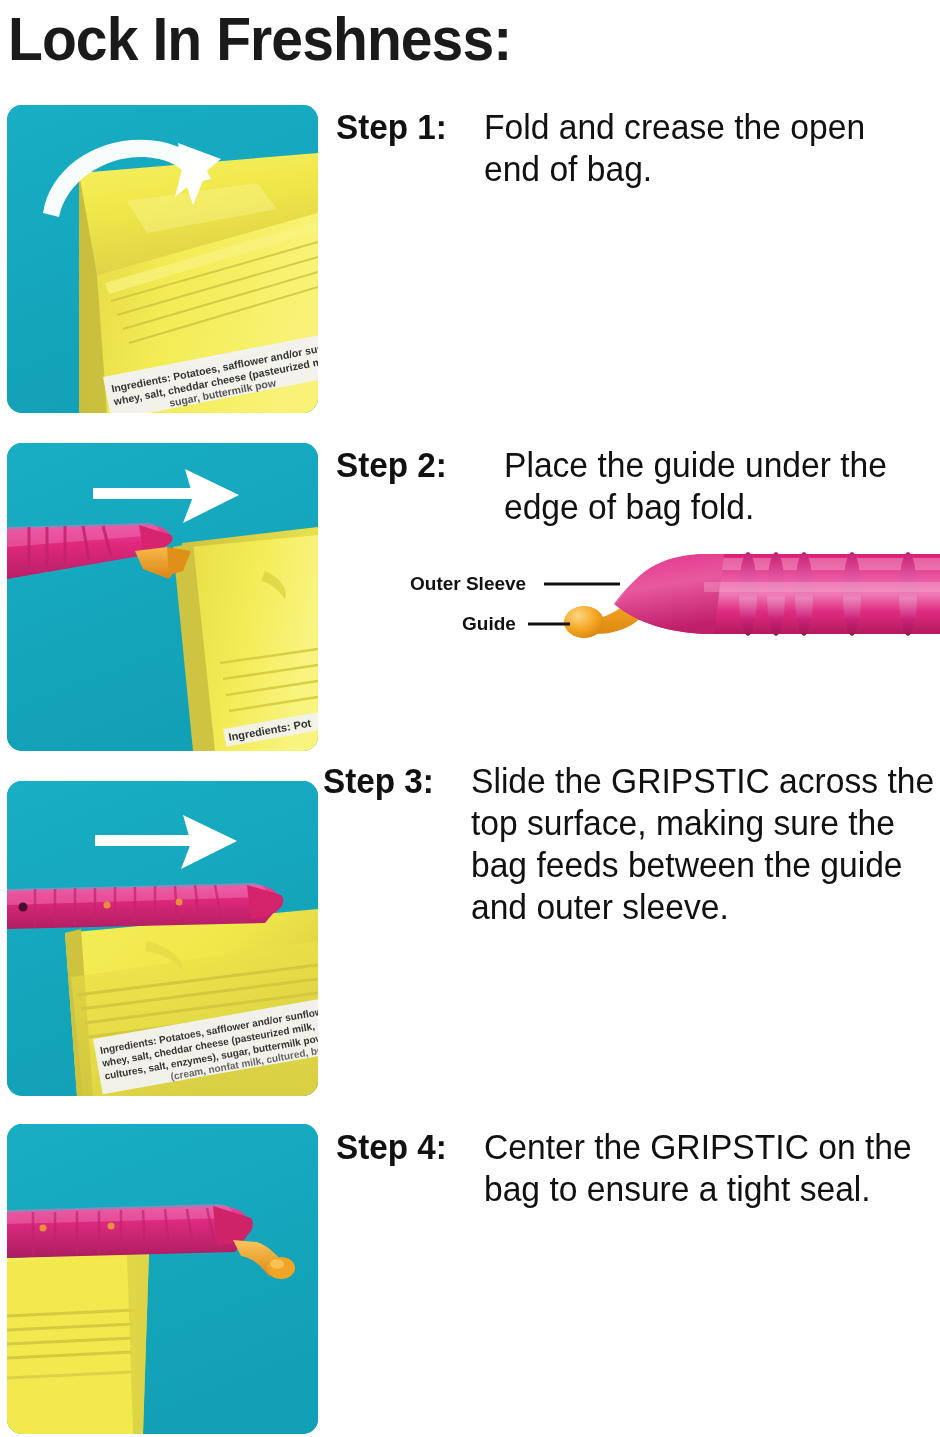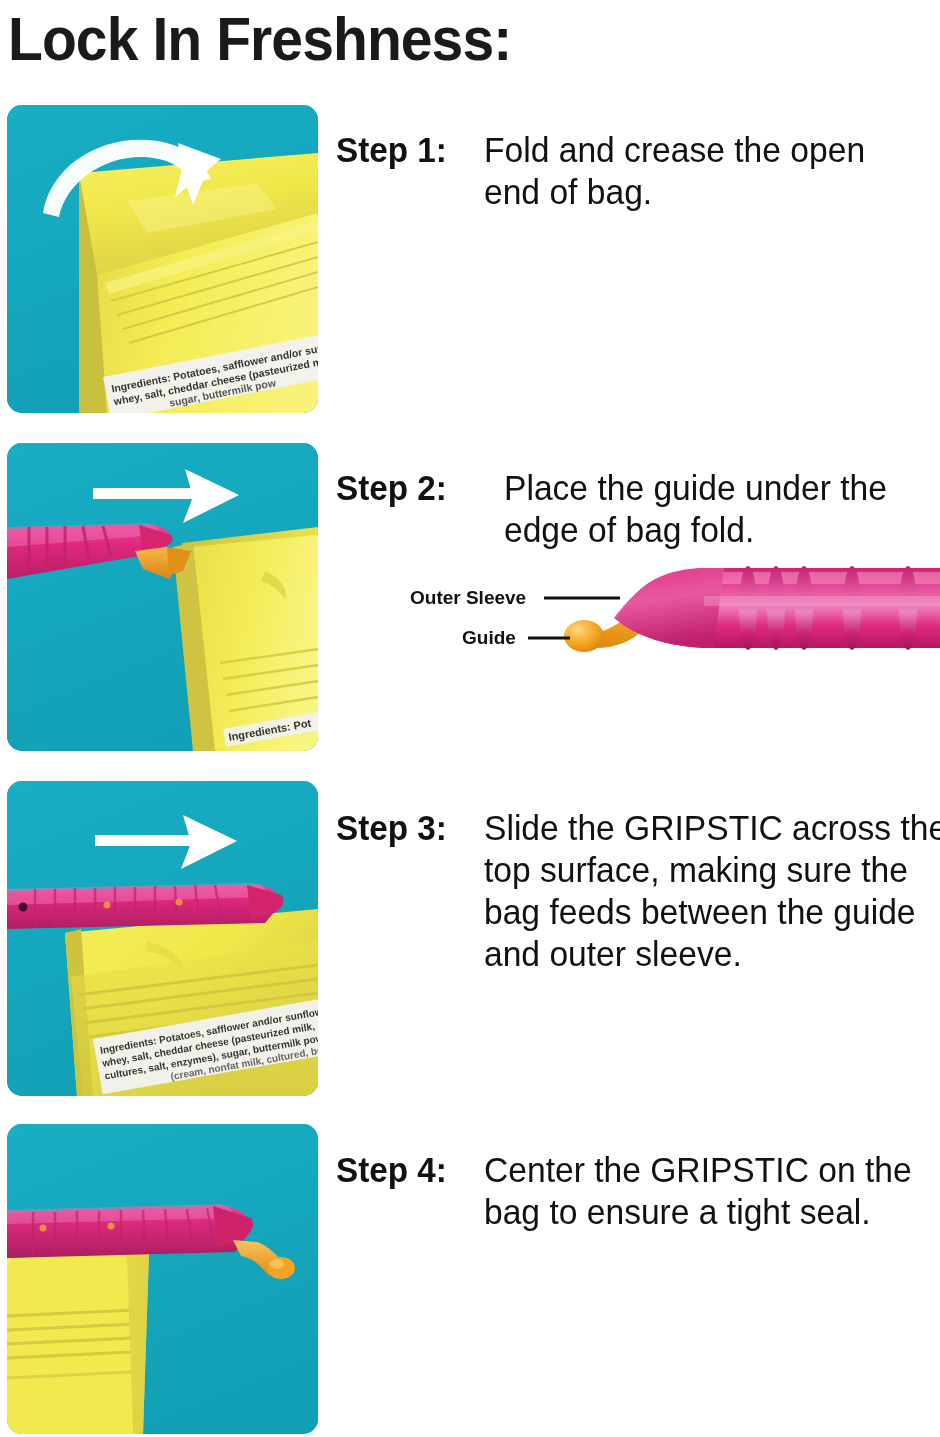--- a/index.html
+++ b/index.html
@@ -45,7 +45,6 @@
     width: 604px;
     display: flex;
     align-items: flex-start;
-    margin-top: 23px;
   }
   .step-label {
     font-family: "Liberation Sans Narrow", "Liberation Sans", sans-serif;

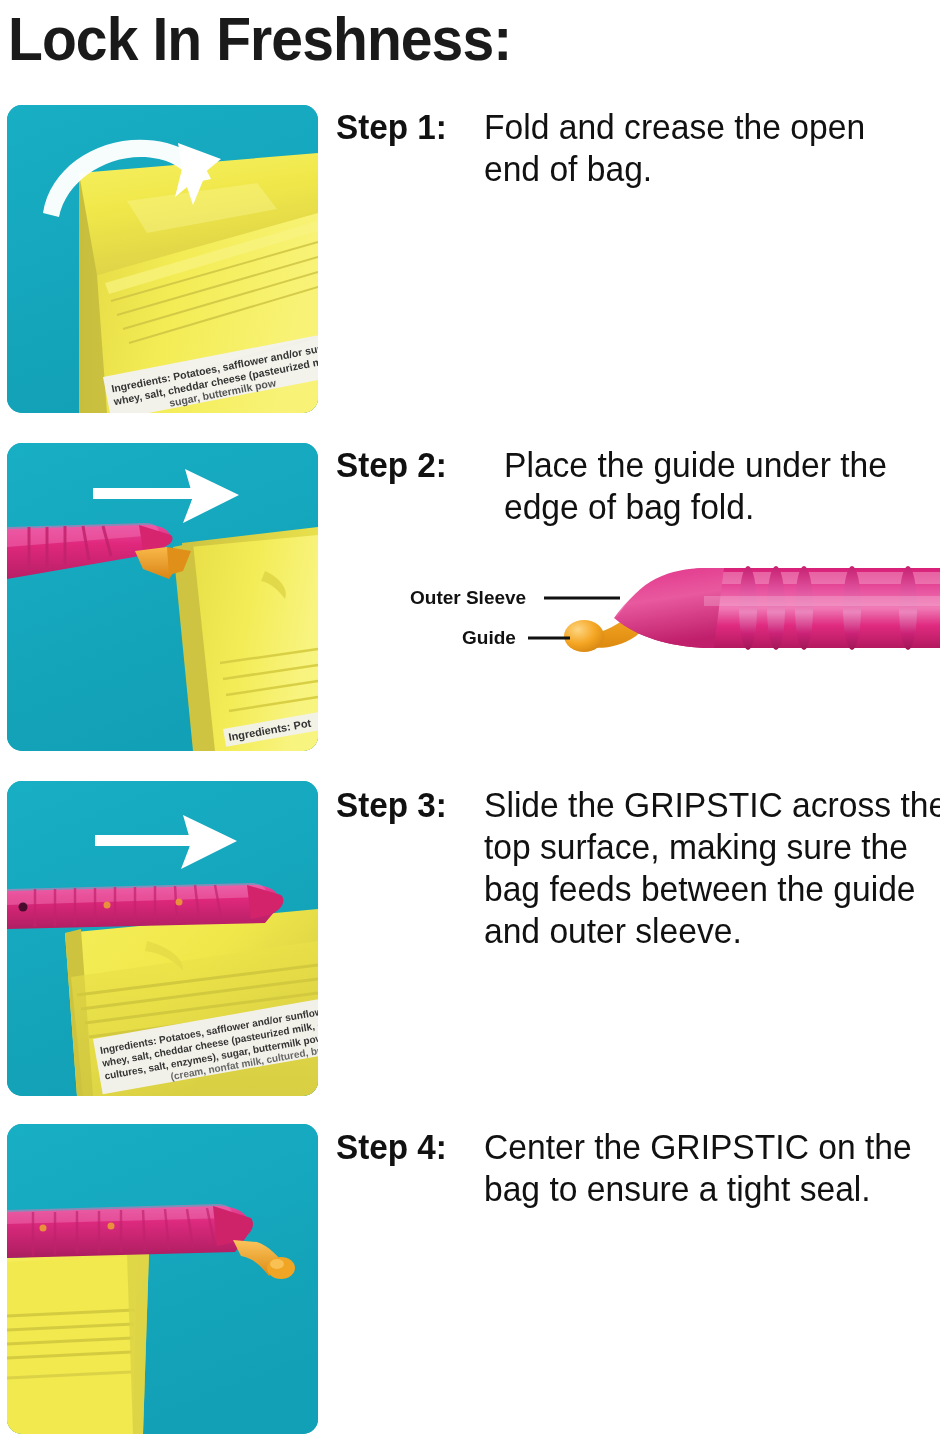--- a/index.html
+++ b/index.html
@@ -74,7 +74,7 @@
 
   #product-diagram {
     position: absolute;
-    left: 404px; top: 556px;
+    left: 404px; top: 542px;
     width: 536px; height: 108px;
   }
   #product-diagram svg { display: block; width: 100%; height: 100%; }

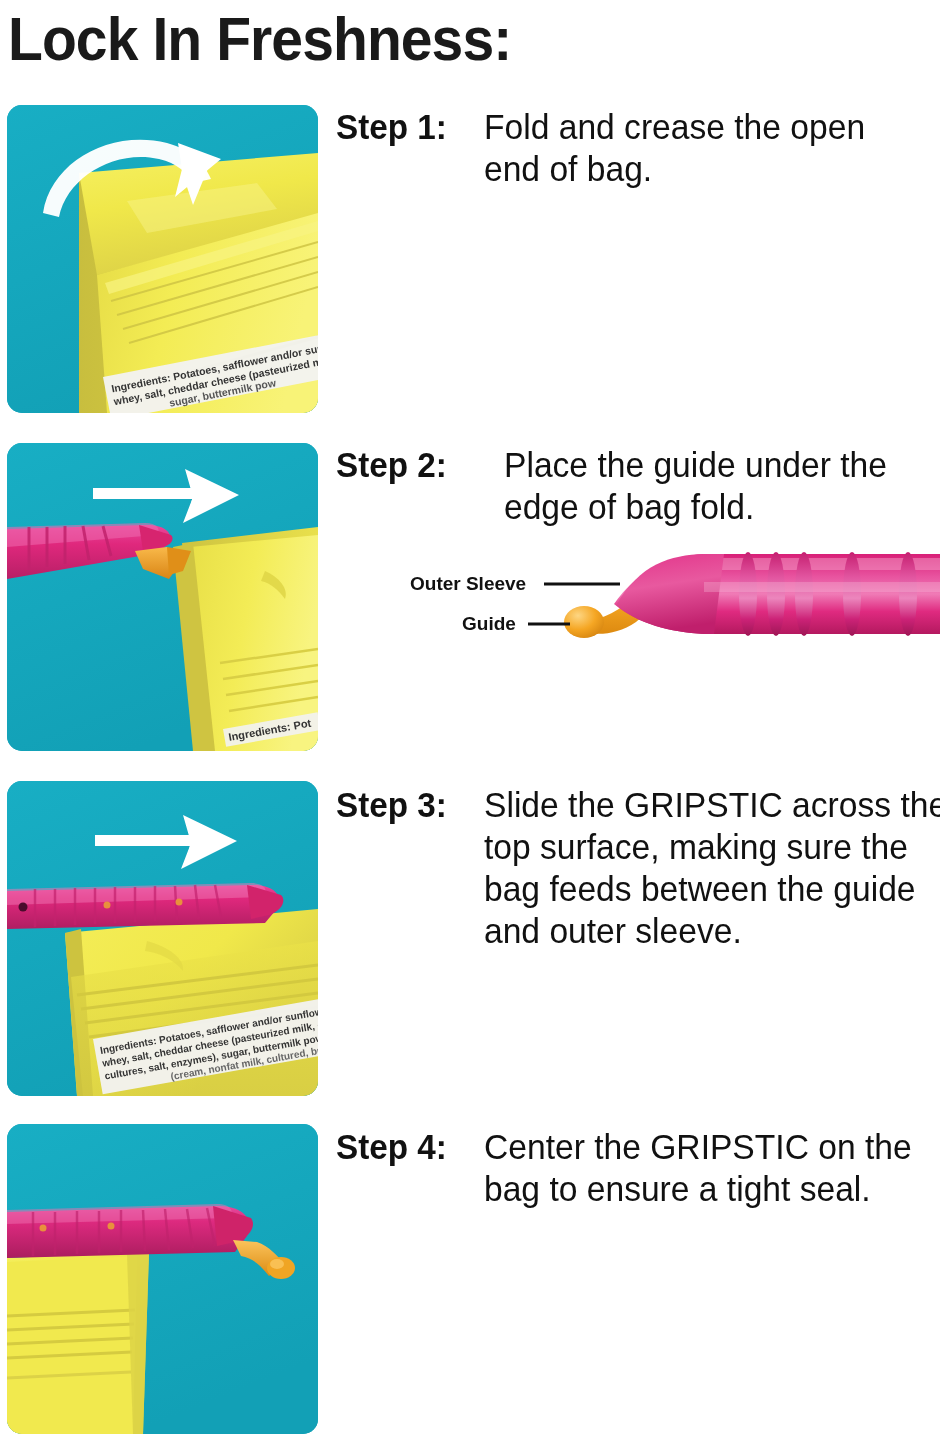--- a/index.html
+++ b/index.html
@@ -69,7 +69,7 @@
   .step-body div { white-space: nowrap; }
   #step-1 { top: 106px; }
   #step-2 { top: 444px; gap: 20px; }
-  #step-3 { top: 784px; }
+  #step-3 { top: 760px; justify-content: center; }
   #step-4 { top: 1126px; justify-content: center; }
 
   #product-diagram {

